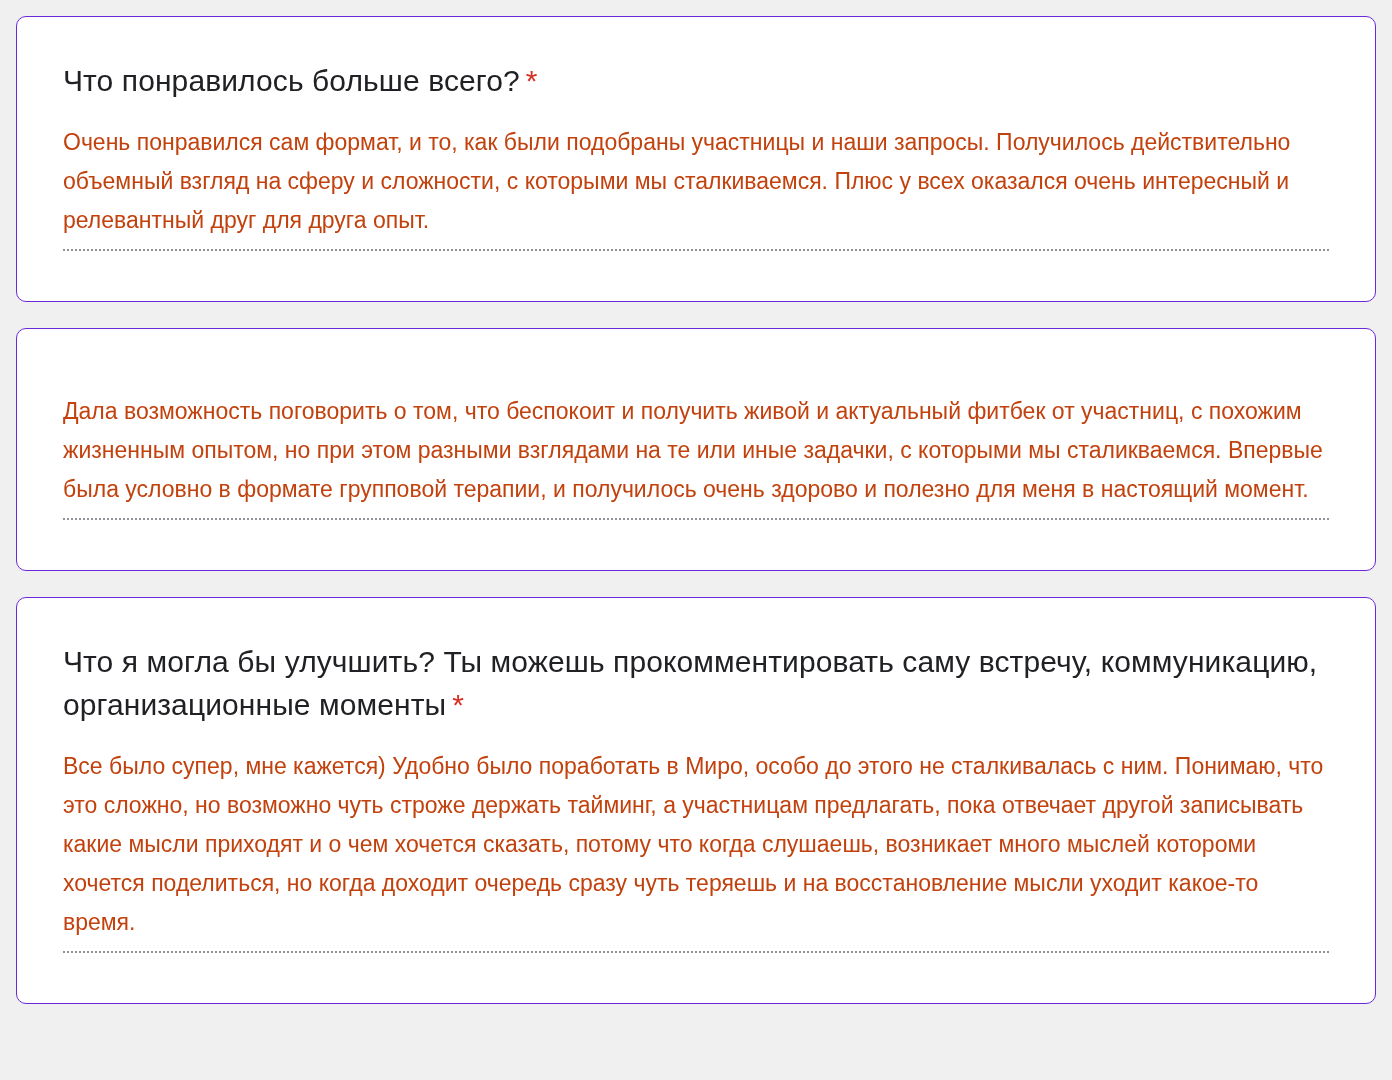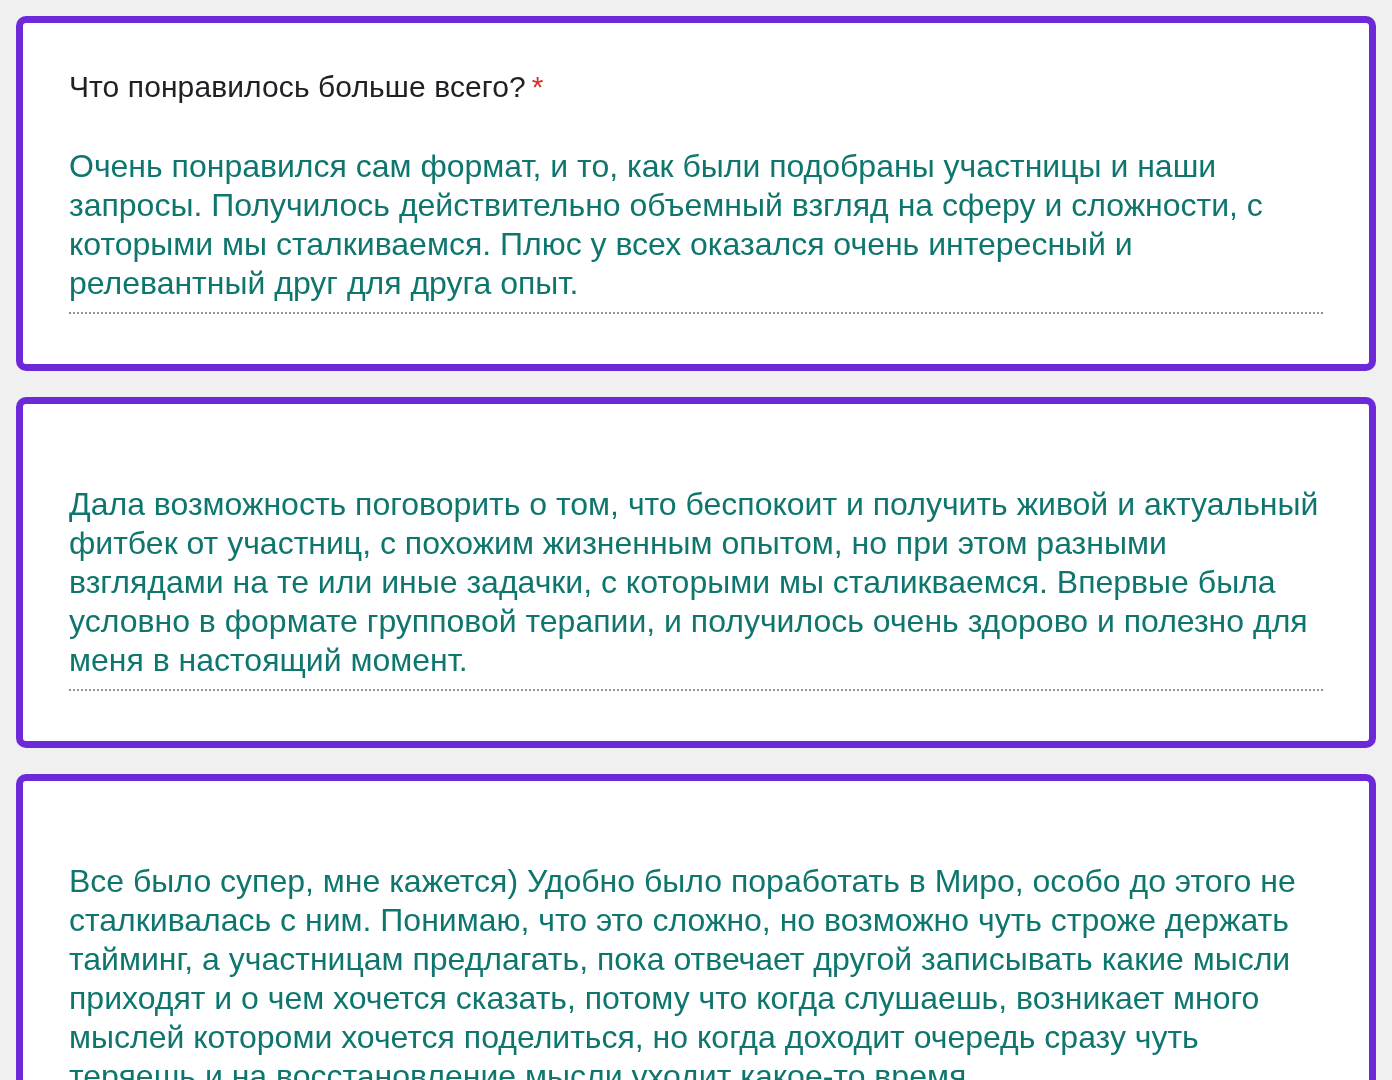--- a/index.html
+++ b/index.html
@@ -23,7 +23,7 @@
     margin: 0 16px 26px 16px;
     width: 1360px;
     background: #ffffff;
-    border: 7px solid #6d28d9;
+    border: 1px solid #6d28d9;
     border-radius: 10px;
     padding: 42px 46px 50px 46px;
   }

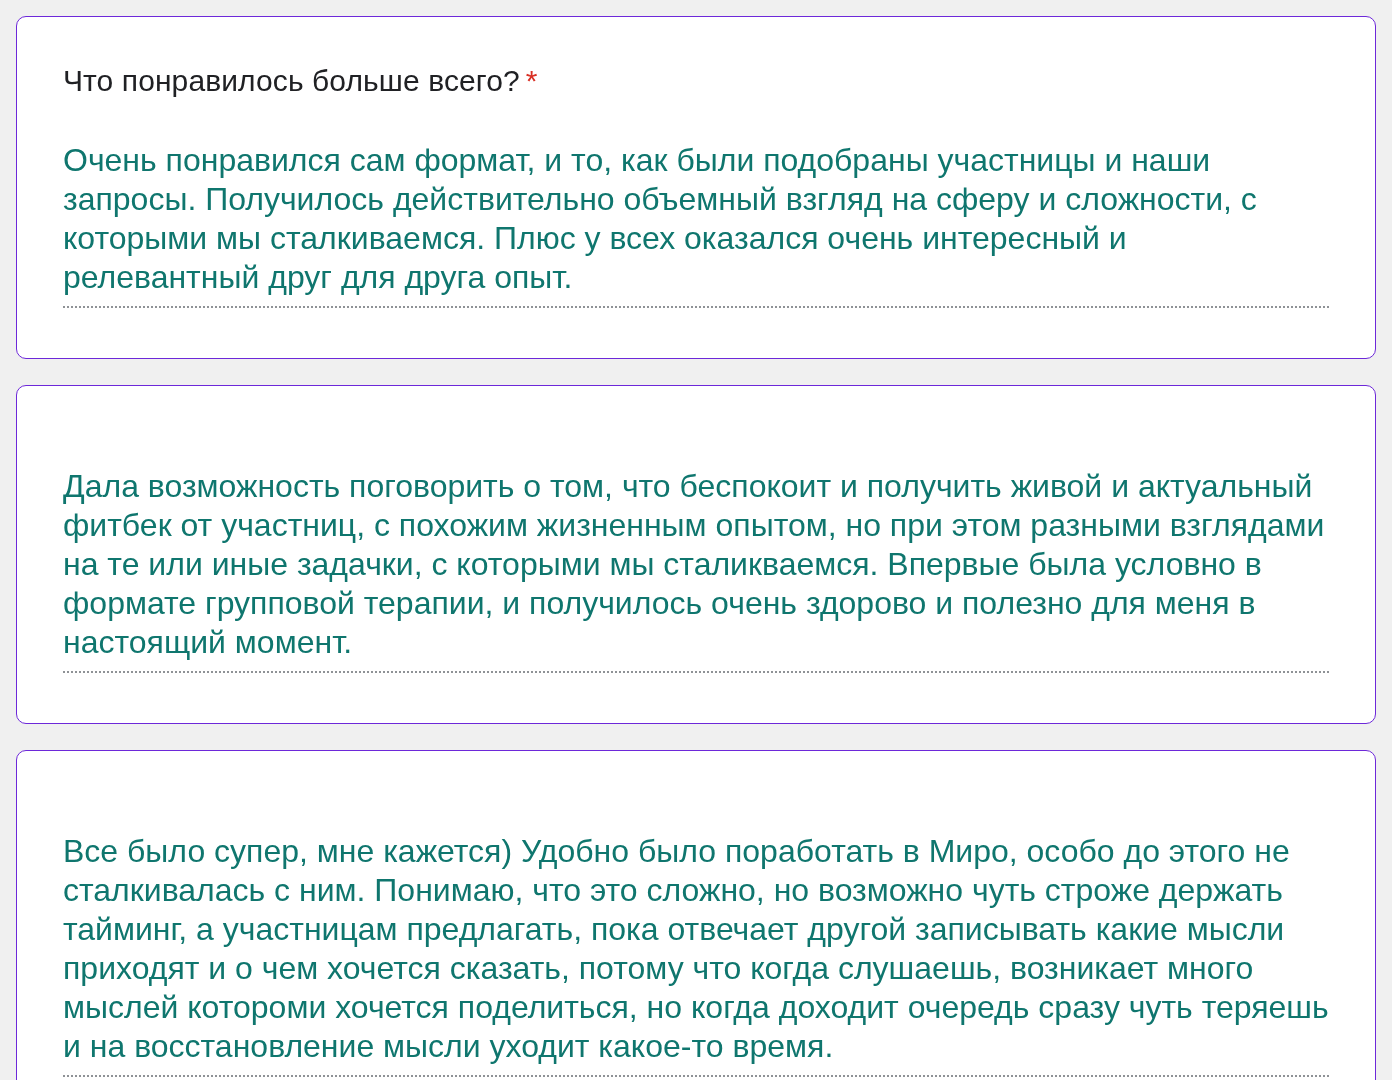--- a/index.html
+++ b/index.html
@@ -40,11 +40,11 @@
     font-size: 30px;
   }
   .answer {
-    margin-top: 39px;
-    font-size: 32px;
+    margin-top: 21px;
+    font-size: 23px;
     line-height: 39px;
     font-weight: 400;
-    color: #0f766e;
+    color: #c2410c;
     padding-bottom: 9px;
     border-bottom: 2px dotted #8f9296;
   }

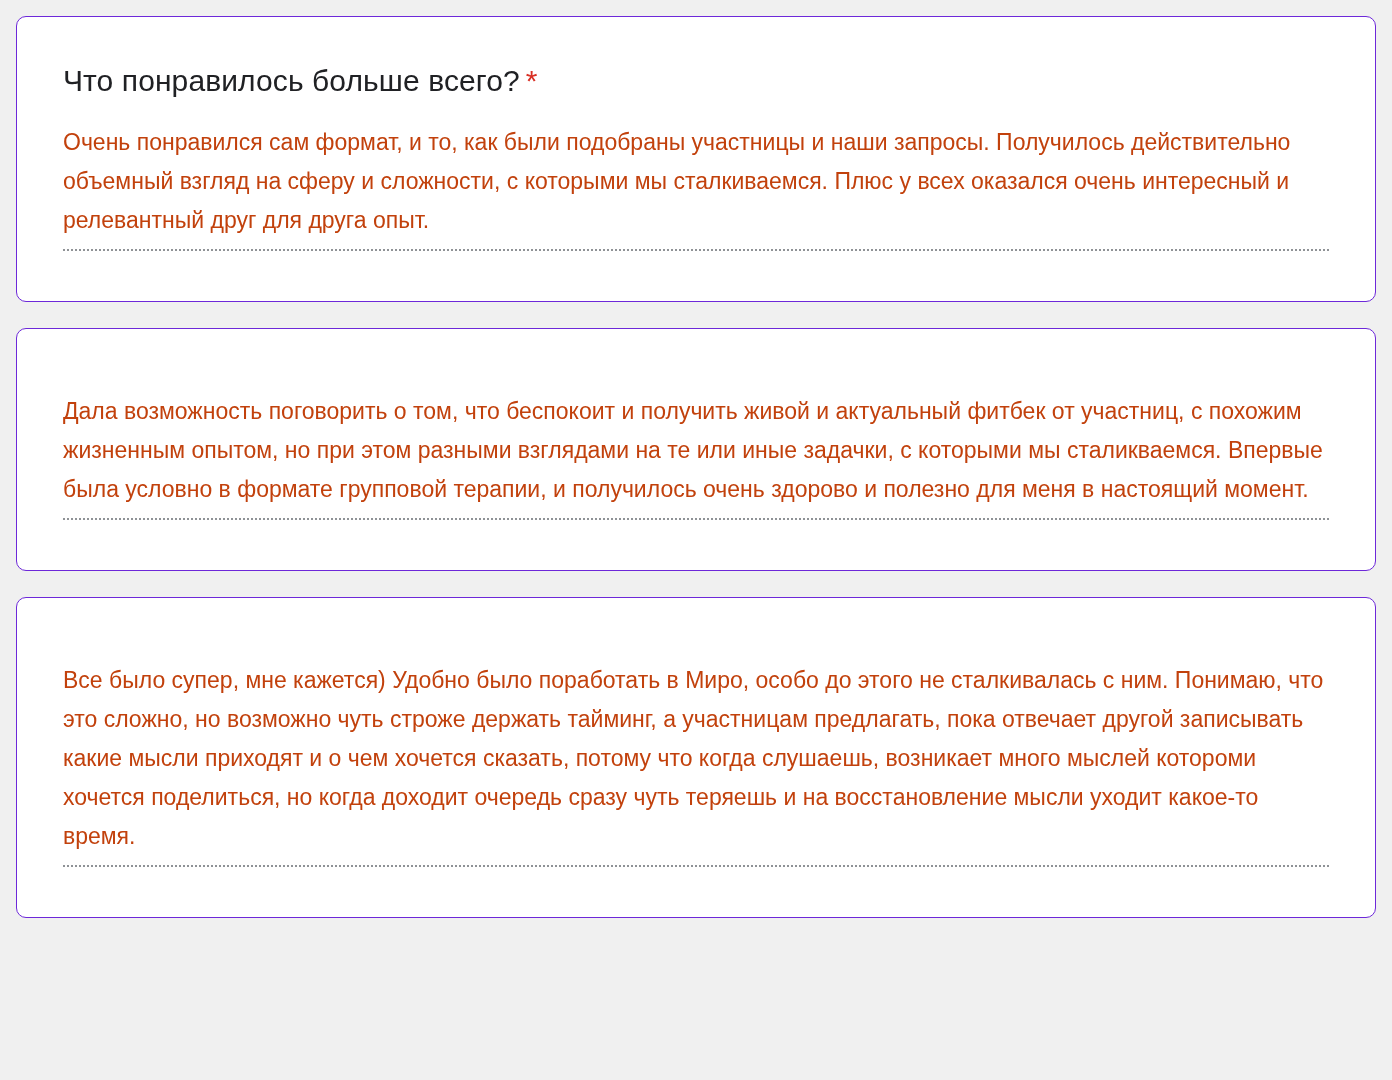--- a/index.html
+++ b/index.html
@@ -64,6 +64,7 @@
   </div>
 
   <div class="card">
+    <div class="q-title"><span>Что я могла бы улучшить? Ты можешь прокомментировать саму встречу, коммуникацию, организационные моменты</span><span class="req">*</span></div>
     <div class="answer">Все было супер, мне кажется) Удобно было поработать в Миро, особо до этого не сталкивалась с ним. Понимаю, что это сложно, но возможно чуть строже держать тайминг, а участницам предлагать, пока отвечает другой записывать какие мысли приходят и о чем хочется сказать, потому что когда слушаешь, возникает много мыслей котороми хочется поделиться, но когда доходит очередь сразу чуть теряешь и на восстановление мысли уходит какое-то время.</div>
   </div>
 

